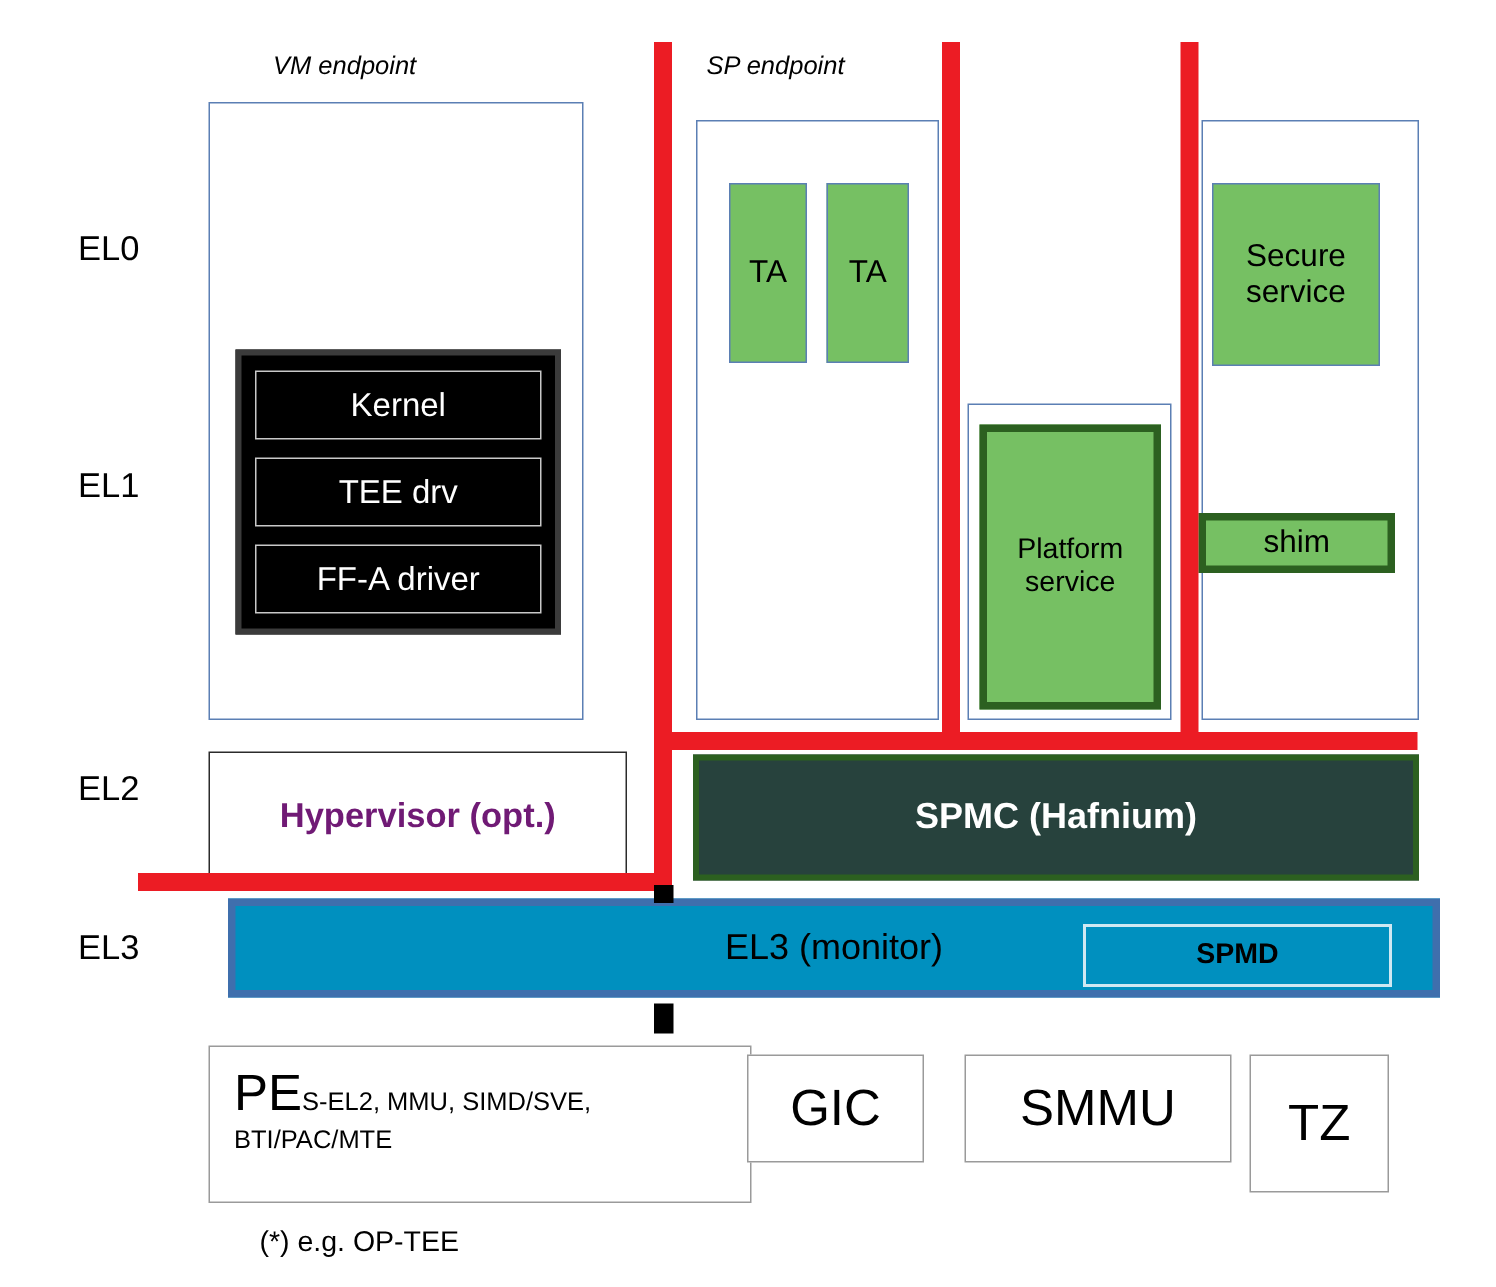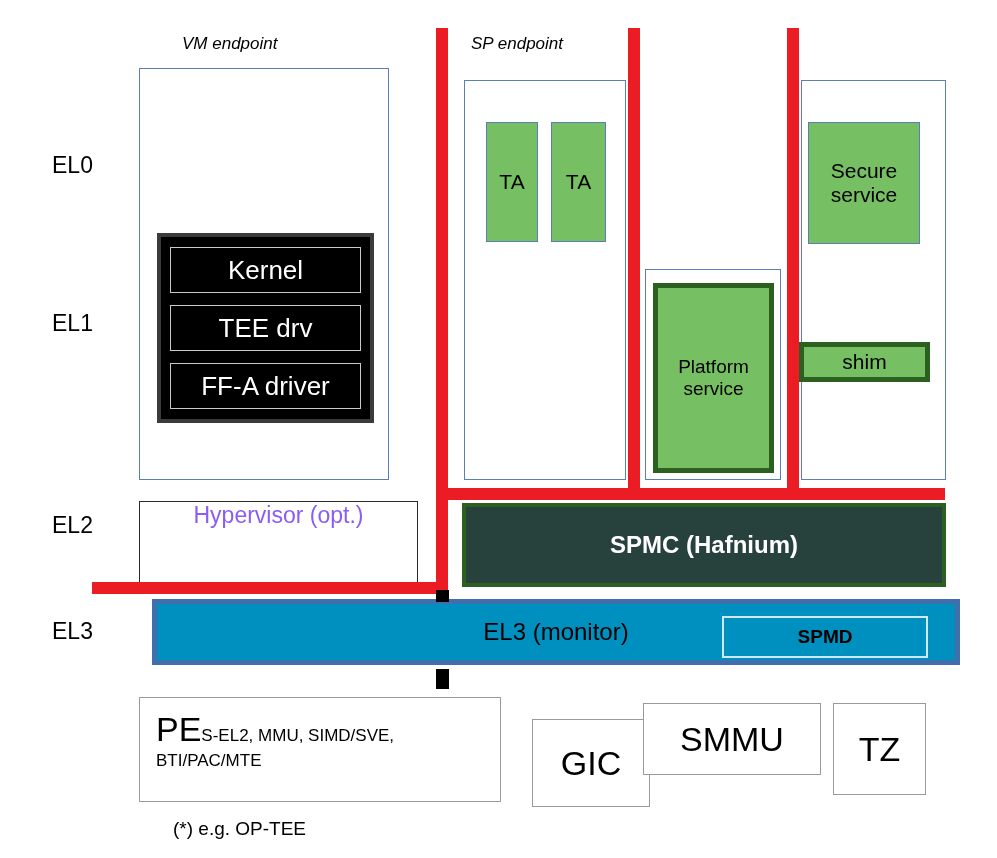--- a/index.html
+++ b/index.html
@@ -90,7 +90,7 @@
     background: #000000;
     border: 1px solid #c9c9c9;
     color: #ffffff;
-    font-size: 26px;
+    font-size: 22px;
     height: 44px;
     display: flex;
     align-items: center;

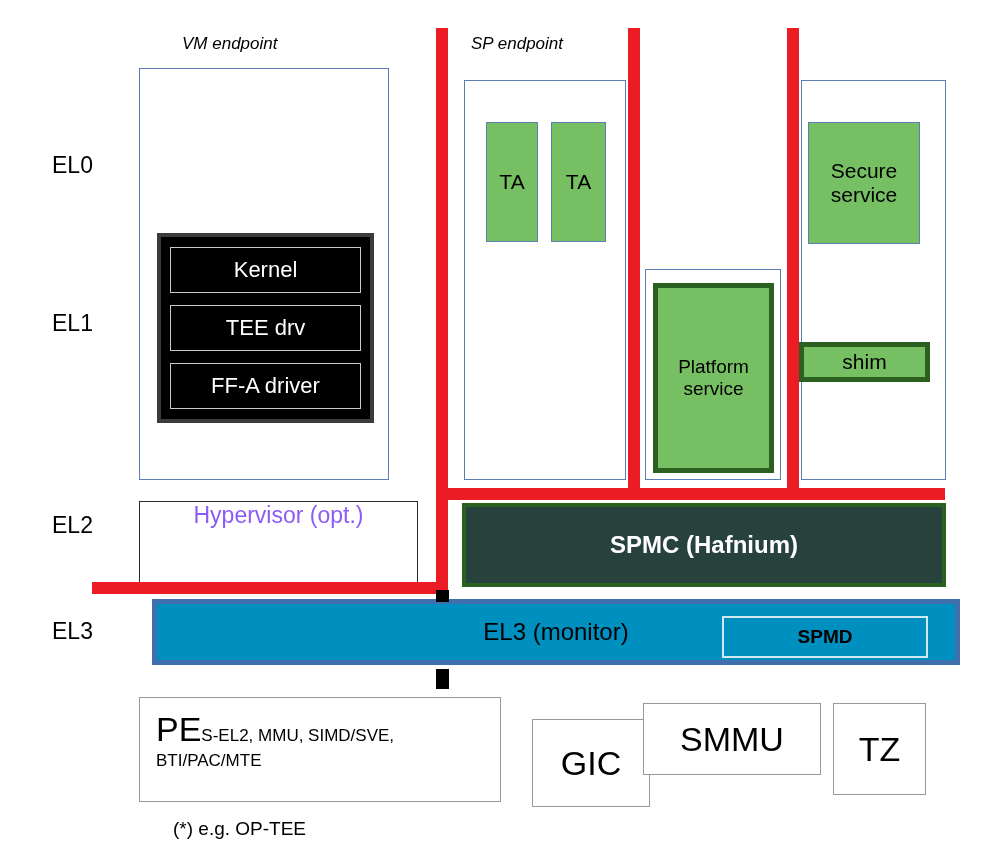--- a/index.html
+++ b/index.html
@@ -102,9 +102,11 @@
     border: 1px solid #2b2b2b;
     background: #ffffff;
     display: flex;
+    align-items: center;
     justify-content: center;
     font-size: 23px;
-    color: #8b5cf6;
+    color: #701a75;
+    font-weight: bold;
   }
   .spmc-box {
     background: #27423d;

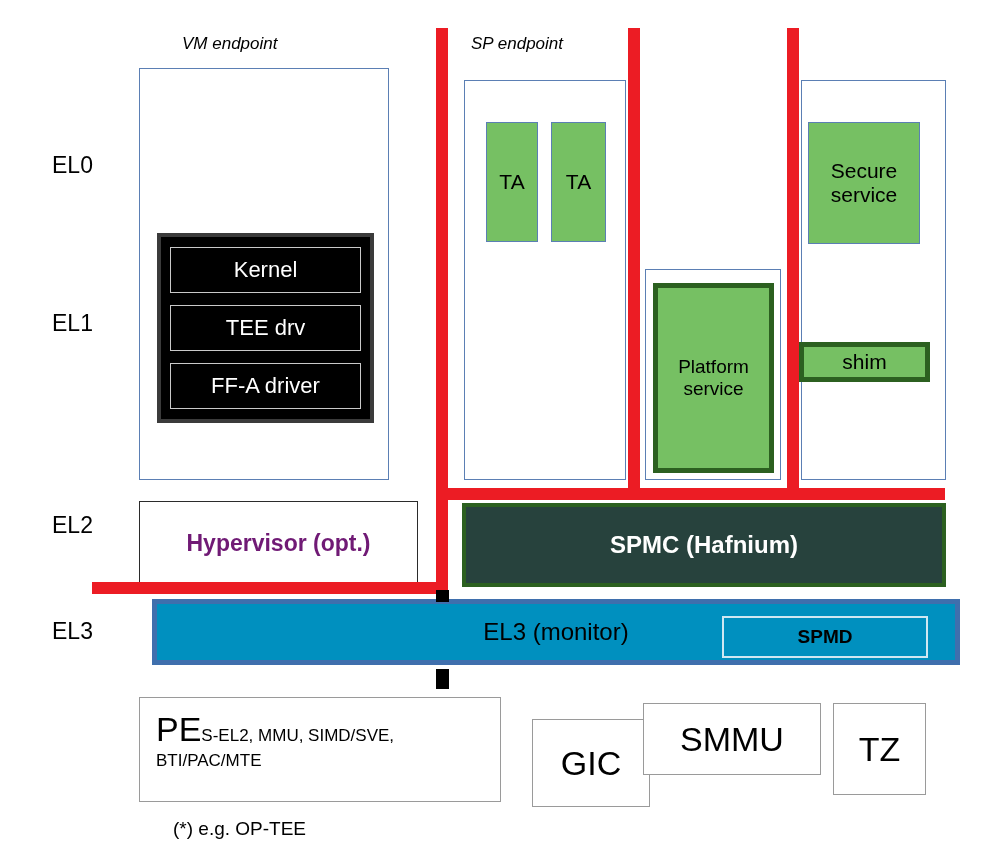--- a/index.html
+++ b/index.html
@@ -258,7 +258,7 @@
     <div class="pe-detail">BTI/PAC/MTE</div>
   </div>
 
-  <div class="abs hw-box" style="left:532px; top:703px; width:118px; height:88px;margin-top:16px;">
+  <div class="abs hw-box" style="left:498px; top:703px; width:118px; height:72px;">
     <span>GIC</span>
   </div>
   <div class="abs hw-box" style="left:643px; top:703px; width:178px; height:72px;">

